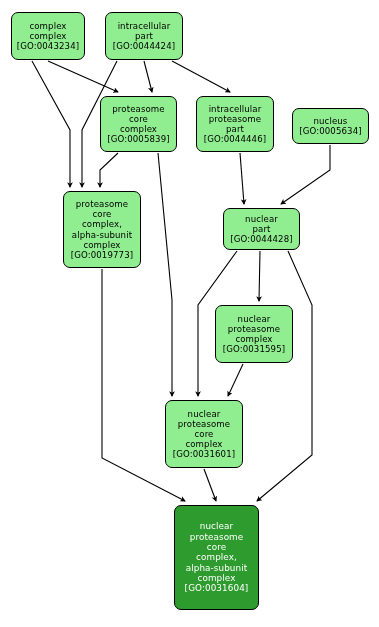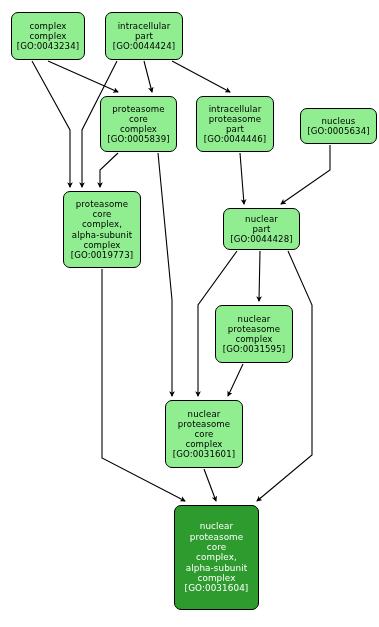--- a/index.html
+++ b/index.html
@@ -102,7 +102,7 @@
         <span class="line">part</span>
         <span class="line">[GO:0044446]</span>
       </div>
-      <div class="node light" style="left: 300px; top: 108px; width: 77px; height: 36px;">
+      <div class="node light" style="left: 292px; top: 108px; width: 77px; height: 36px;">
         <span class="line">nucleus</span>
         <span class="line">[GO:0005634]</span>
       </div>

